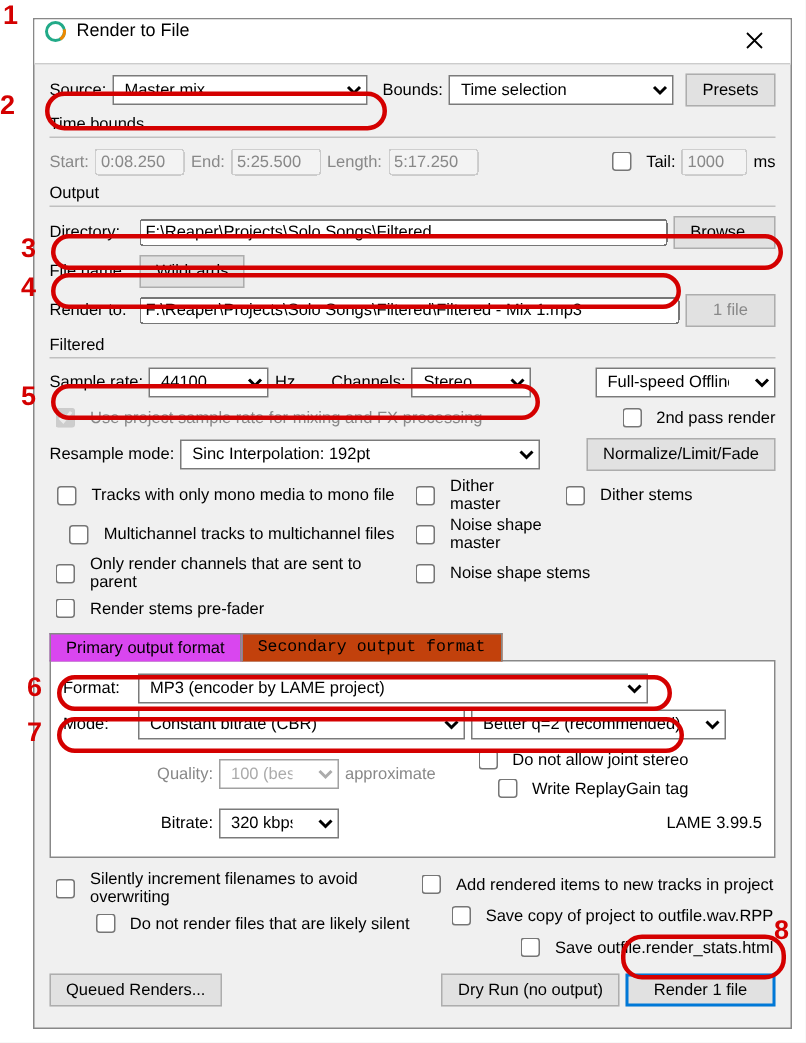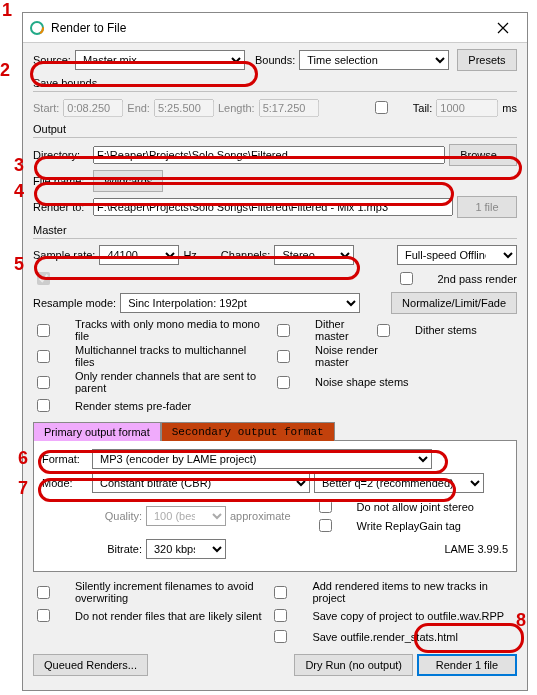--- a/index.html
+++ b/index.html
@@ -7,7 +7,7 @@
   .annot-num { position: absolute; color: #d40000; font-weight: 900; font-size: 18px; z-index: 50; }
   .annot-ring { position: absolute; border: 3px solid #d40000; border-radius: 14px; z-index: 40; pointer-events: none; }
   .dialog { border: 1px solid #888; width: 506px; margin: 8px 0 0 18px; position: relative; background: #f0f0f0; }
-  .titlebar { display: flex; align-items: center; height: 30px; background: #fff; border-bottom: 1px solid #ccc; padding: 0 6px; }
+  .titlebar { display: flex; align-items: flex-start; height: 30px; background: #fff; border-bottom: 1px solid #ccc; padding: 0 6px; }
   .titlebar .icon { width: 16px; height: 16px; margin-right: 6px; }
   .titlebar .title { flex: 1; font-size: 12px; }
   .titlebar .close { width: 36px; height: 28px; display: flex; align-items: center; justify-content: center; }

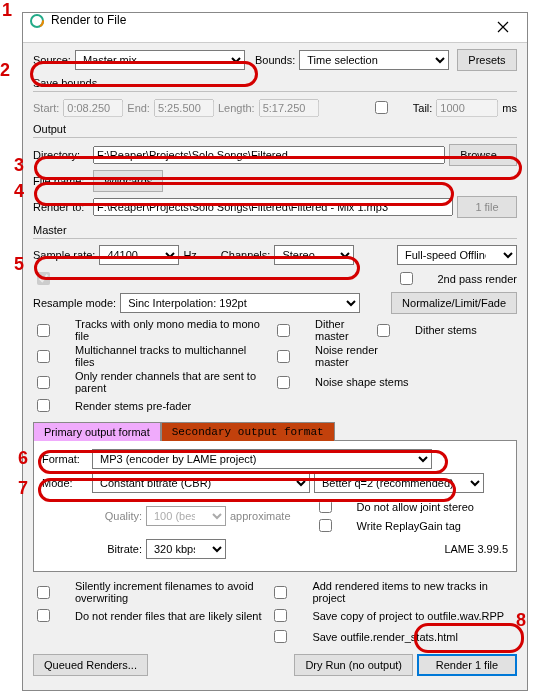--- a/index.html
+++ b/index.html
@@ -76,7 +76,7 @@
       <button class="btn" style="margin-left:4px">Presets</button>
     </div>
 
-    <div class="fieldset-label">Save bounds</div>
+    <div class="fieldset-label">Time bounds</div>
     <div class="fieldset">
       <div class="row">
         <span class="dim">Start:</span>

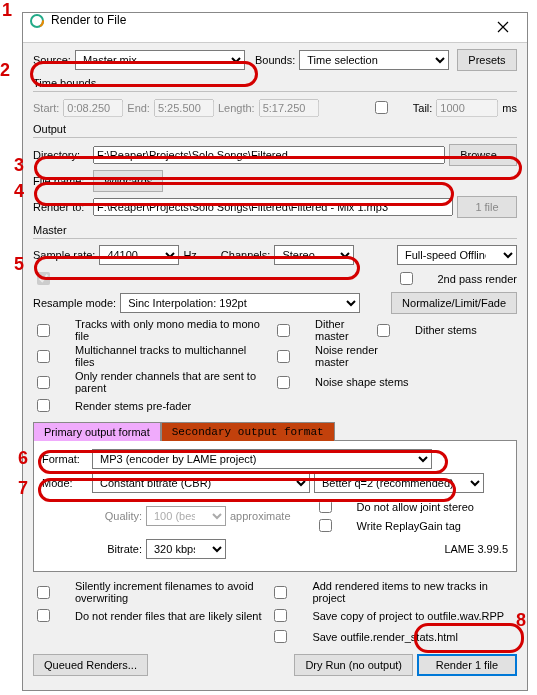--- a/index.html
+++ b/index.html
@@ -22,7 +22,7 @@
   .btn-primary { border: 2px solid #0078d7; }
   .fieldset-label { color: #000; margin: 6px 0 2px 0; }
   .fieldset { border-top: 1px solid #c0c0c0; padding-top: 6px; margin-bottom: 2px; }
-  .chk { display: inline-flex; align-items: center; gap: 22px; }
+  .chk { display: inline-flex; align-items: center; gap: 7px; justify-content: flex-end; }
   .chk input { width: 13px; height: 13px; }
   .tabs { display: flex; margin-top: 6px; }
   .tab { border: 1px solid #888; border-bottom: none; background: #f0abfc; padding: 3px 10px; position: relative; top: 1px; z-index: 2; }

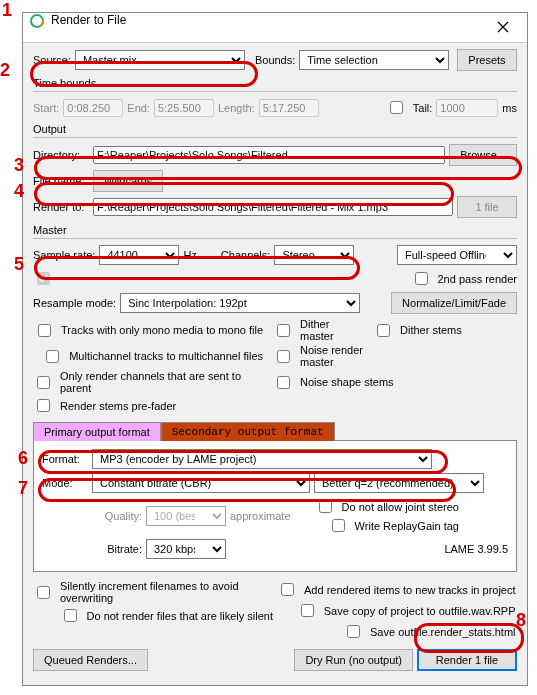--- a/index.html
+++ b/index.html
@@ -28,7 +28,7 @@
   .tab { border: 1px solid #888; border-bottom: none; background: #f0abfc; padding: 3px 10px; position: relative; top: 1px; z-index: 2; }
   .tab.inactive { background: #c2410c; z-index: 0; font-family: Liberation Mono, monospace; }
   .tabpanel { border: 1px solid #888; background: #fff; padding: 8px; }
-  .w50 { width: 62px; } .w60 { width: 60px; } .w80 { width: 80px; } .w150{width:150px;} .w170{width:170px;}
+  .w50 { width: 44px; } .w60 { width: 60px; } .w80 { width: 80px; } .w150{width:150px;} .w170{width:170px;}
 </style>
 </head>
 <body>

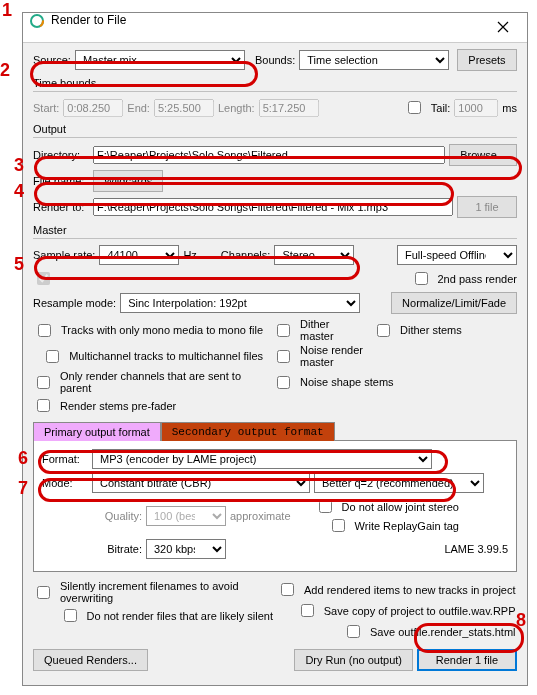--- a/index.html
+++ b/index.html
@@ -112,7 +112,7 @@
       </div>
     </div>
 
-    <div class="fieldset-label">Master</div>
+    <div class="fieldset-label">Filtered</div>
     <div class="fieldset">
       <div class="row">
         <span class="label">Sample rate:</span>

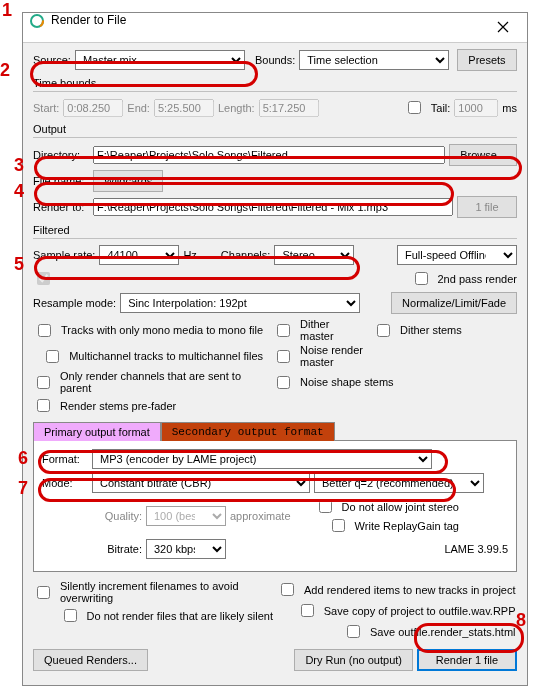--- a/index.html
+++ b/index.html
@@ -125,6 +125,7 @@
       <div class="row">
         <label class="chk dim">
             <input type="checkbox" checked="" disabled="" style="">
+            <span>Use project sample rate for mixing and FX processing</span>
           </label>
         <label class="chk right">
             <input type="checkbox" style="">

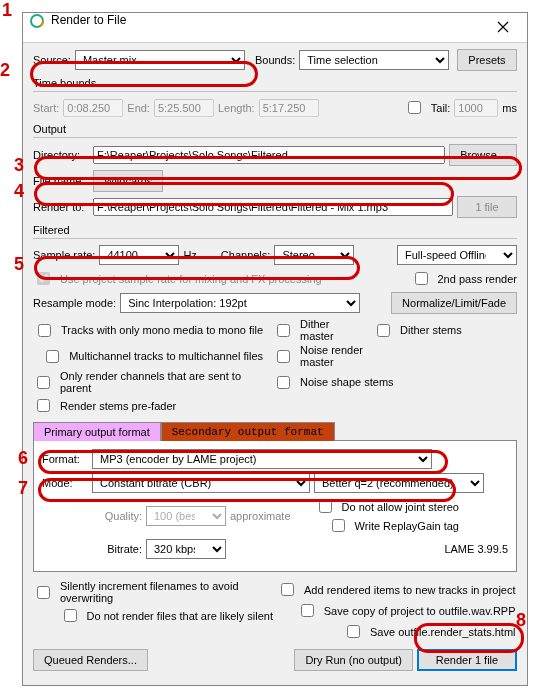--- a/index.html
+++ b/index.html
@@ -156,7 +156,7 @@
           </label>
         <label class="chk" style="width:120px">
             <input type="checkbox" style="">
-            <span>Noise render master</span>
+            <span>Noise shape master</span>
           </label>
         <label class="chk" style="width:230px">
             <input type="checkbox" style="">

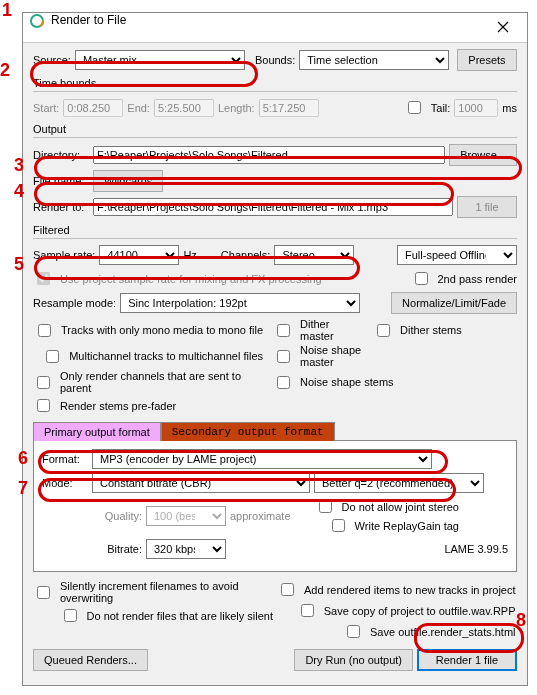--- a/index.html
+++ b/index.html
@@ -25,7 +25,7 @@
   .chk { display: inline-flex; align-items: center; gap: 7px; justify-content: flex-end; }
   .chk input { width: 13px; height: 13px; }
   .tabs { display: flex; margin-top: 6px; }
-  .tab { border: 1px solid #888; border-bottom: none; background: #f0abfc; padding: 3px 10px; position: relative; top: 1px; z-index: 2; }
+  .tab { border: 1px solid #888; border-bottom: none; background: #d946ef; padding: 3px 10px; position: relative; top: 1px; z-index: 2; }
   .tab.inactive { background: #c2410c; z-index: 0; font-family: Liberation Mono, monospace; }
   .tabpanel { border: 1px solid #888; background: #fff; padding: 8px; }
   .w50 { width: 44px; } .w60 { width: 60px; } .w80 { width: 80px; } .w150{width:150px;} .w170{width:170px;}

